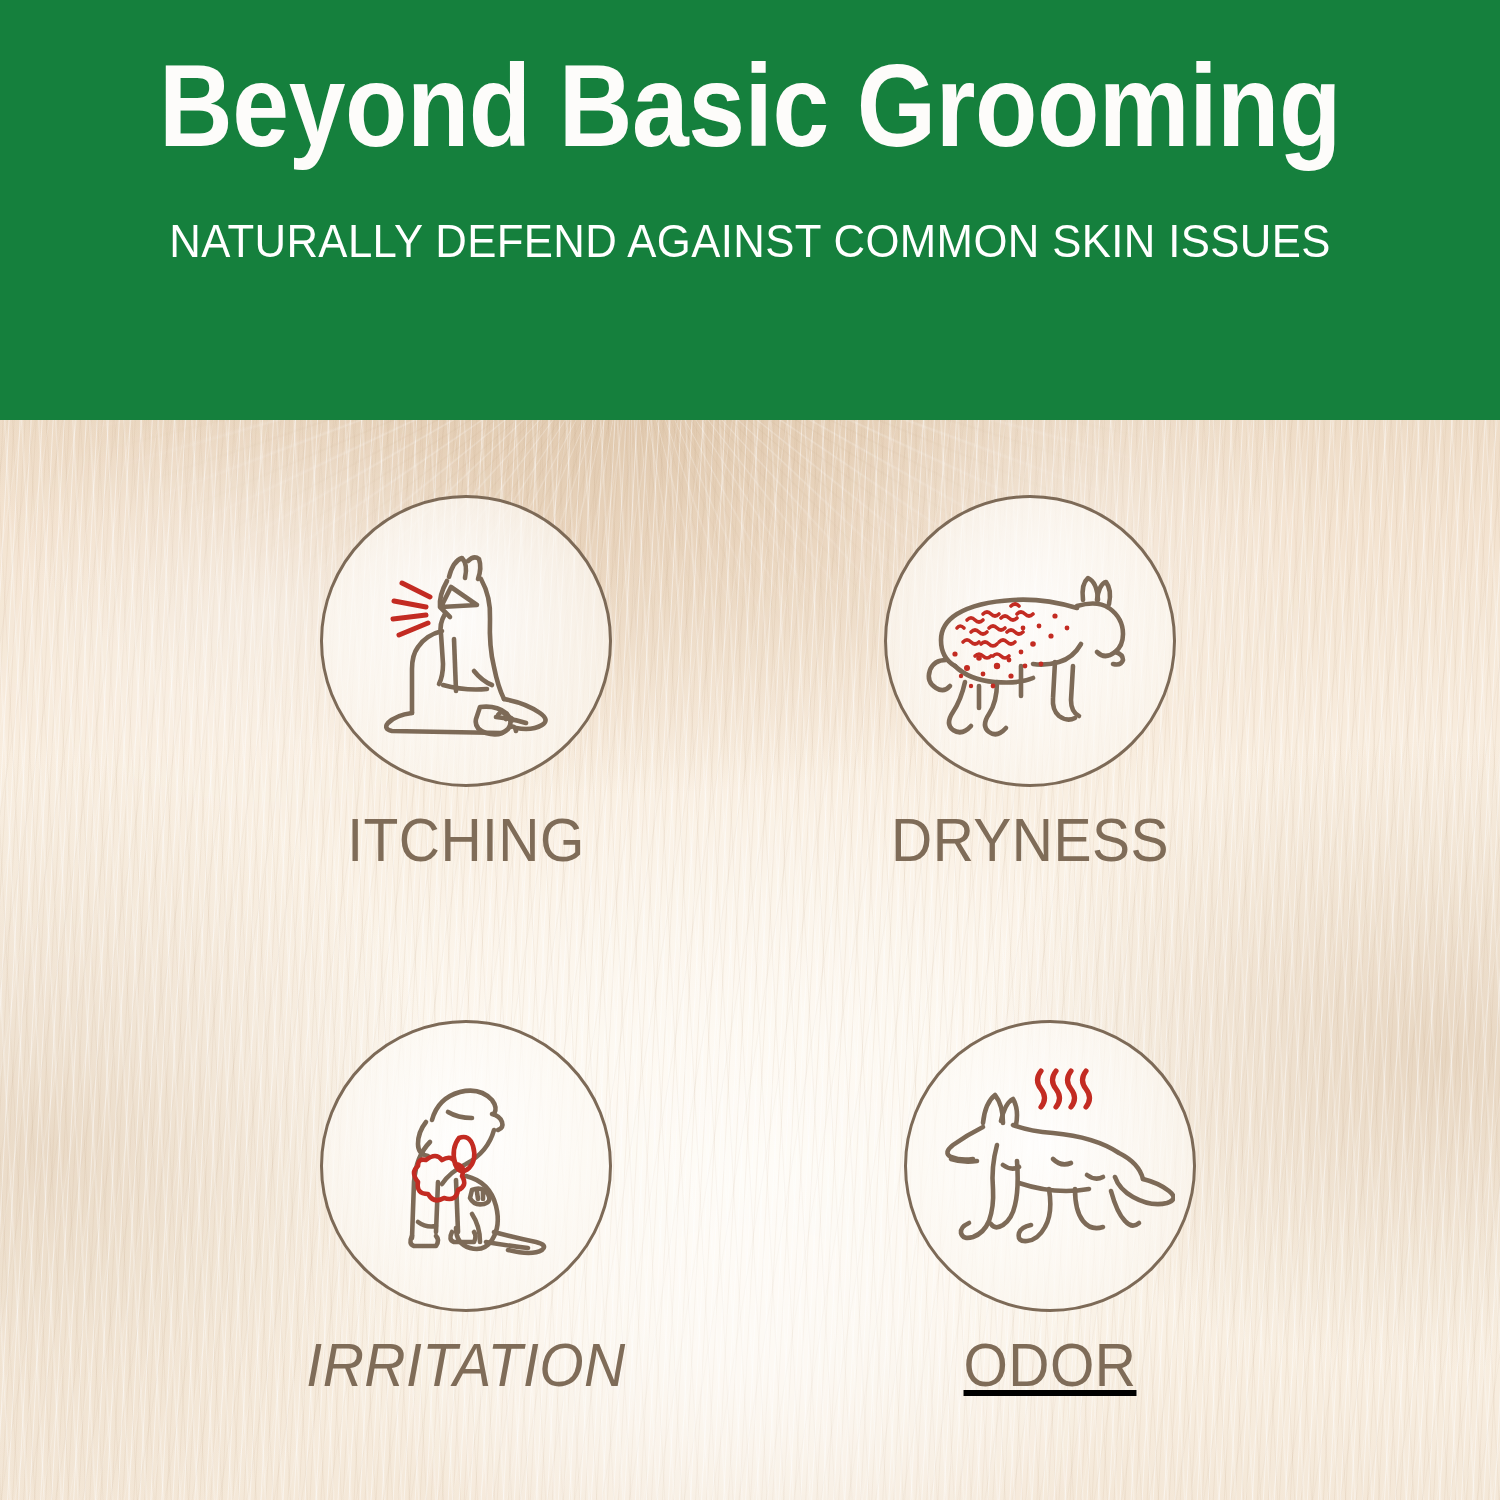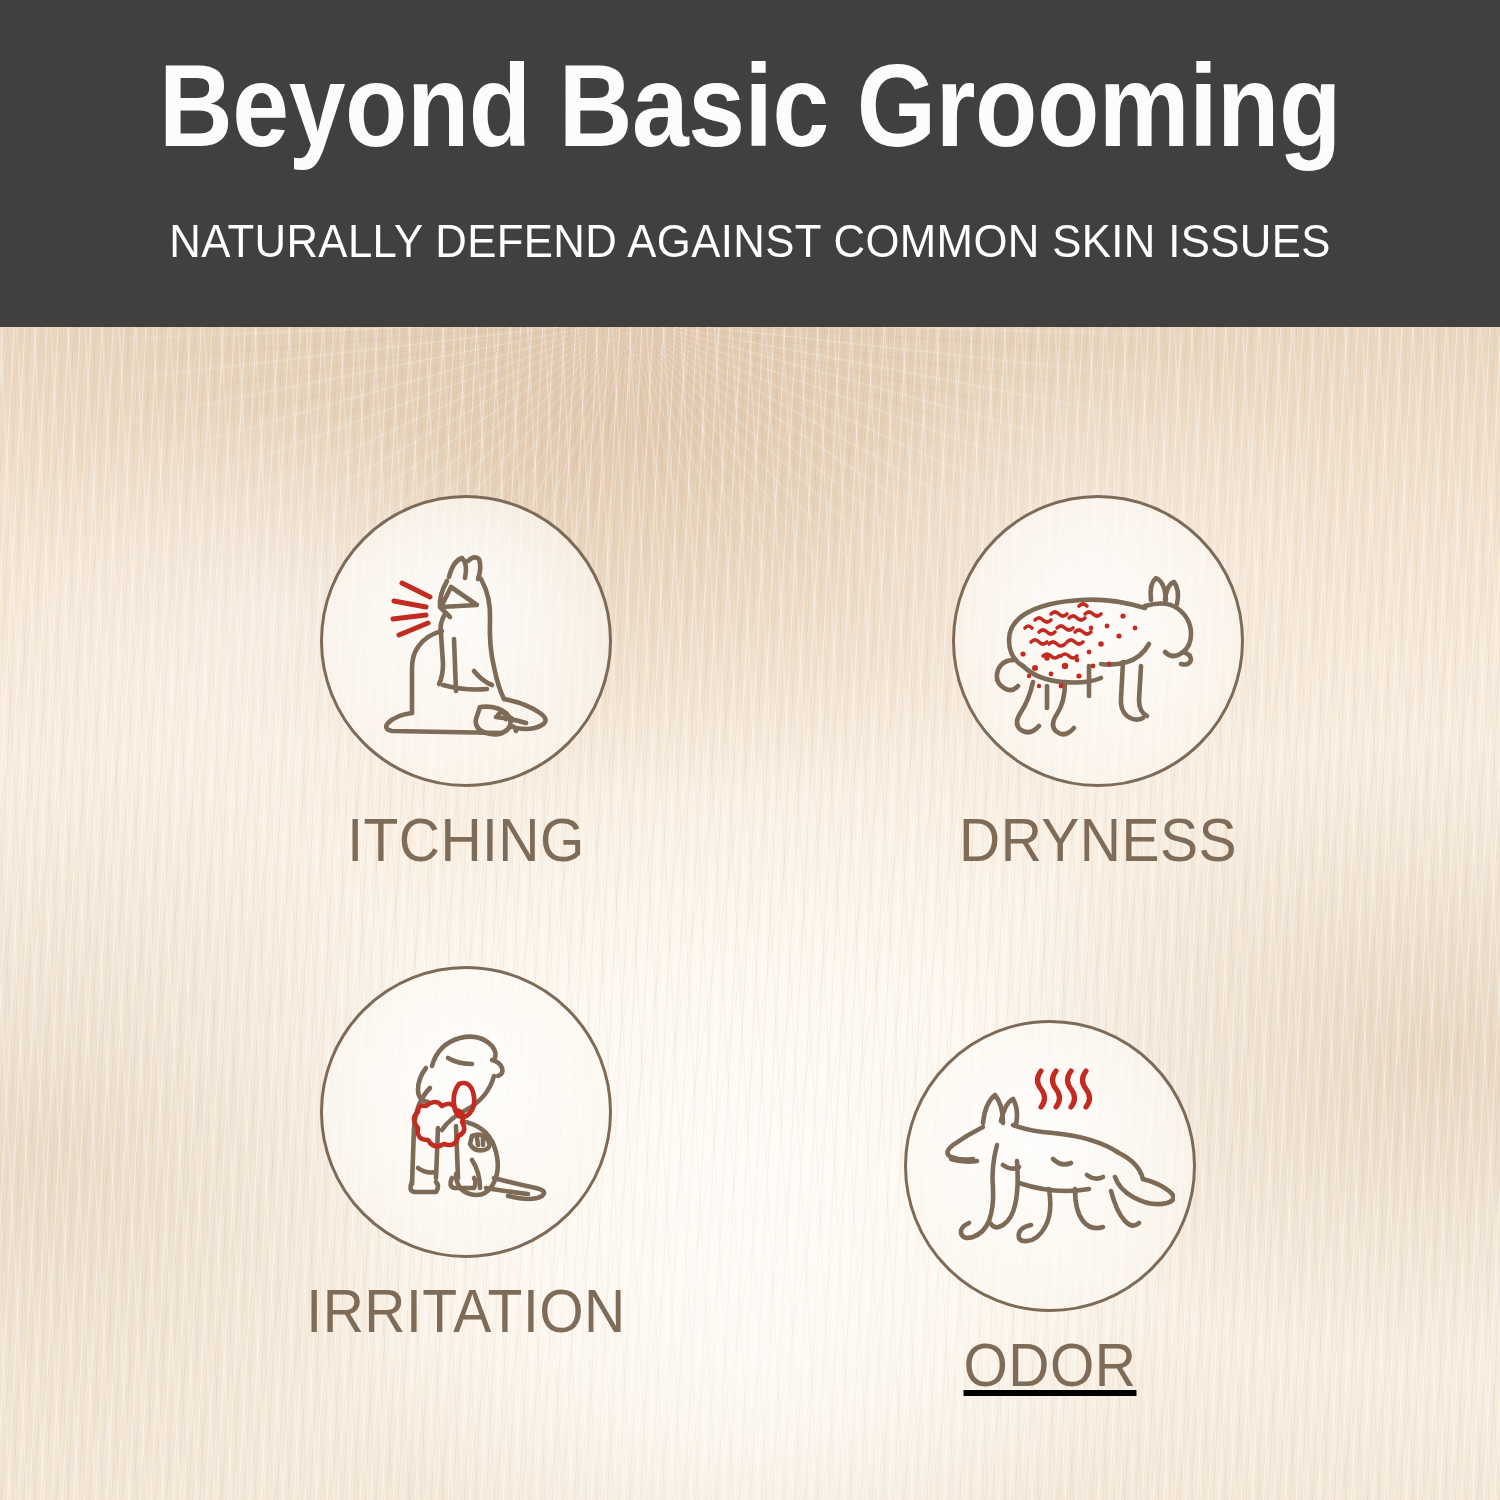--- a/index.html
+++ b/index.html
@@ -24,8 +24,8 @@
     position: absolute;
     left: 0; top: 0;
     width: 1500px;
-    height: 327px;
-    background: #404040;
+    height: 420px;
+    background: #15803d;
     z-index: 10;
     overflow: hidden;
   }

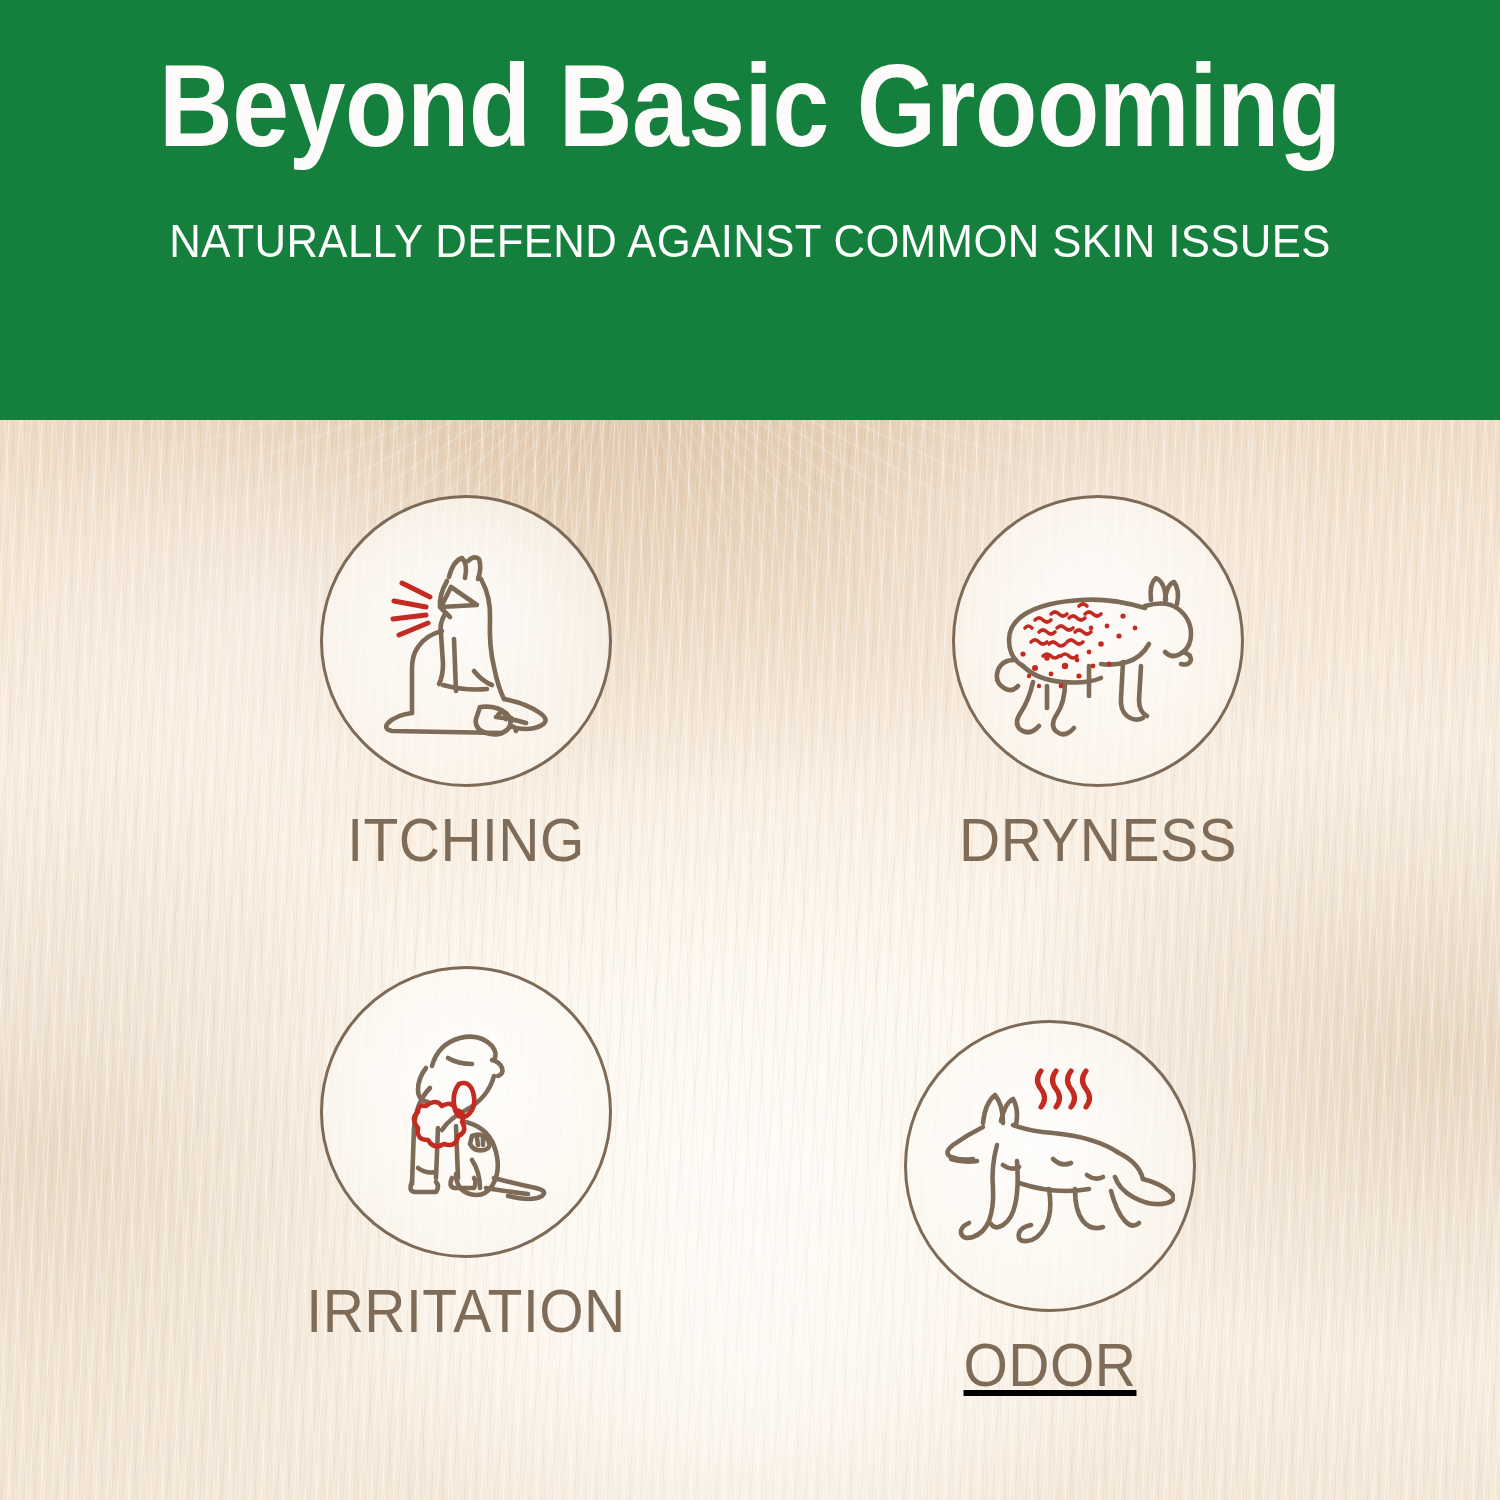--- a/index.html
+++ b/index.html
@@ -158,7 +158,7 @@
     width: 460px;
   }
   .cell-itching   { left: 236px;  top: 495px; }
-  .cell-dryness   { left: 868px;  top: 495px; }
+  .cell-dryness   { left: 800px;  top: 495px; }
   .cell-irritation{ left: 236px;  top: 966px; }
   .cell-odor      { left: 820px;  top: 1020px; text-decoration: underline; }
 

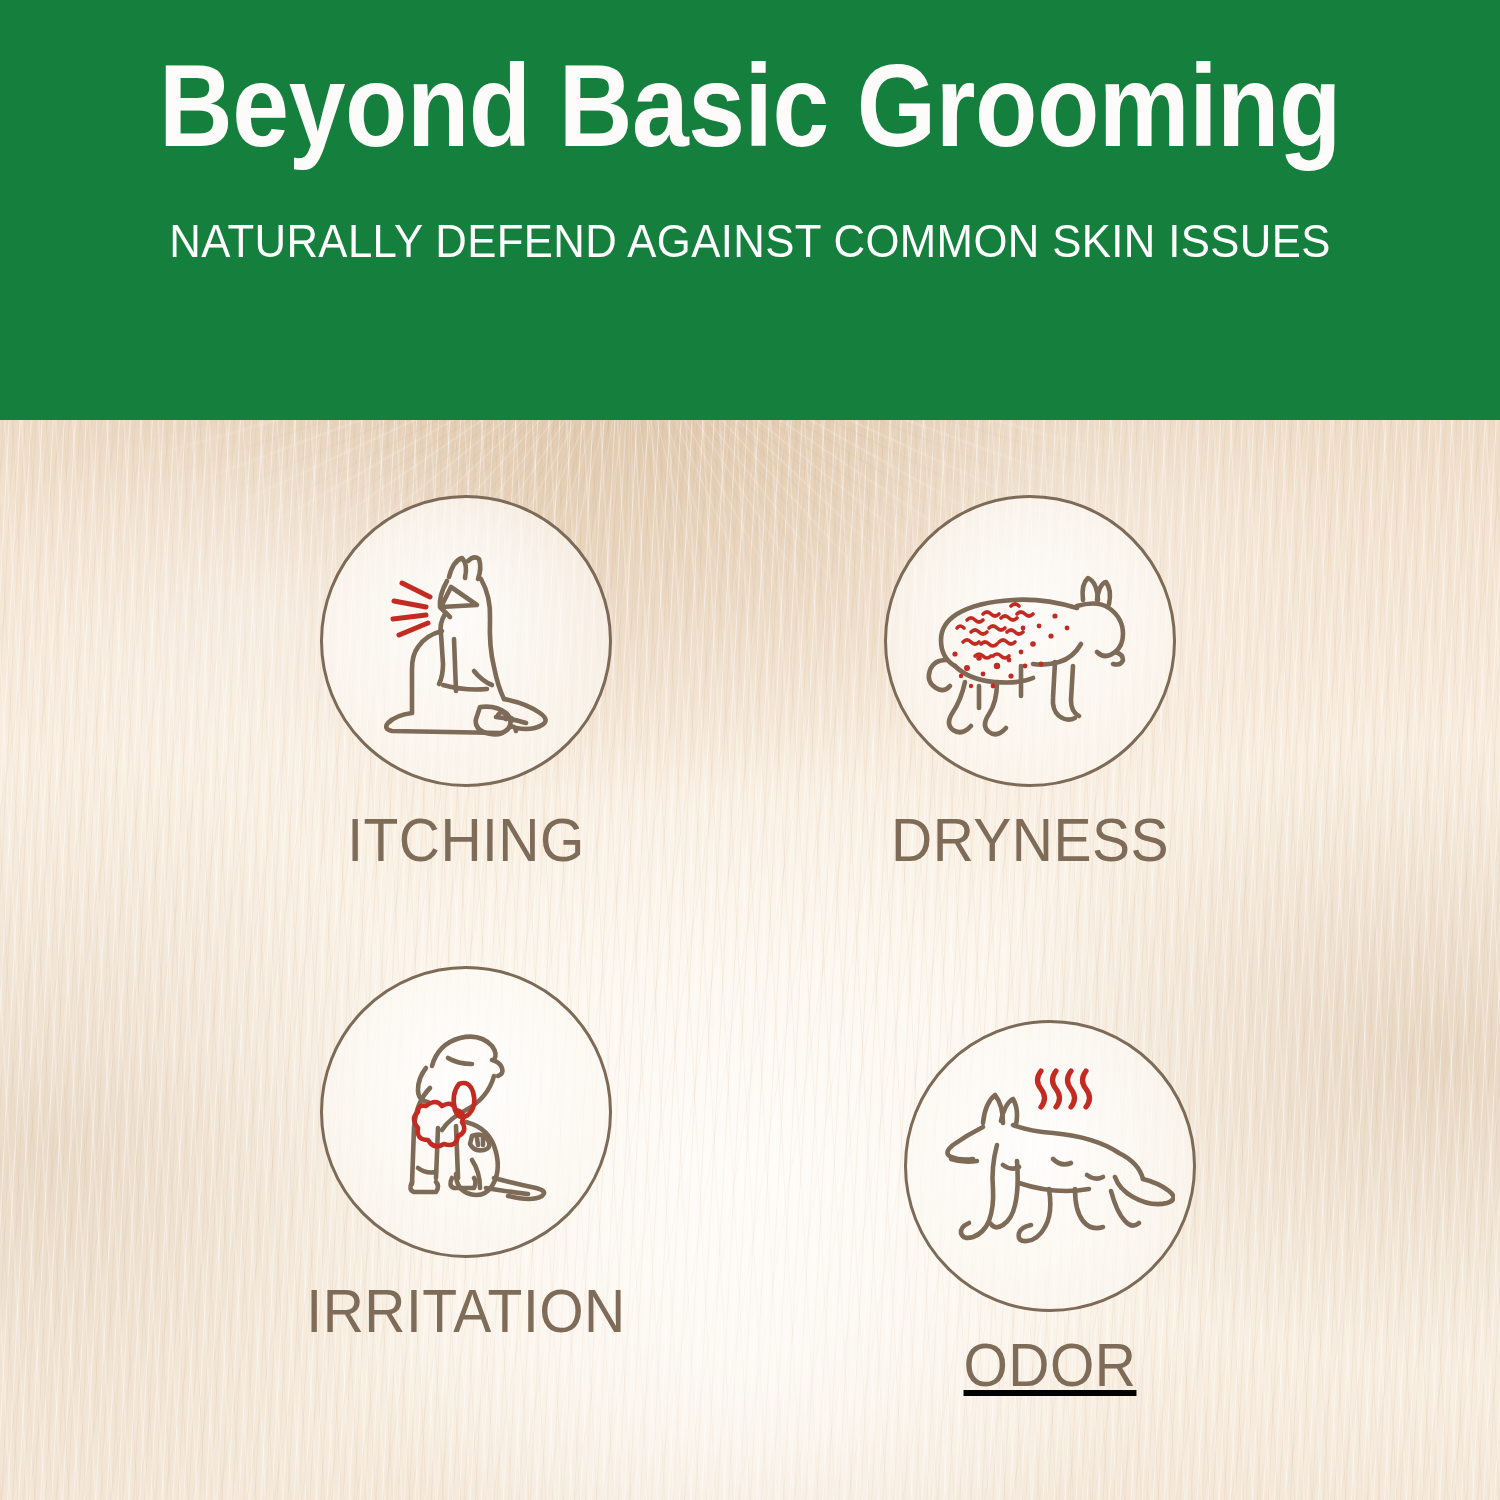--- a/index.html
+++ b/index.html
@@ -159,7 +159,7 @@
   }
   .cell-itching   { left: 236px;  top: 495px; }
   .cell-dryness   { left: 800px;  top: 495px; }
-  .cell-irritation{ left: 236px;  top: 966px; }
+  .cell-irritation{ left: 236px;  top: 1020px; font-style: italic; }
   .cell-odor      { left: 820px;  top: 1020px; text-decoration: underline; }
 
   .badge {

